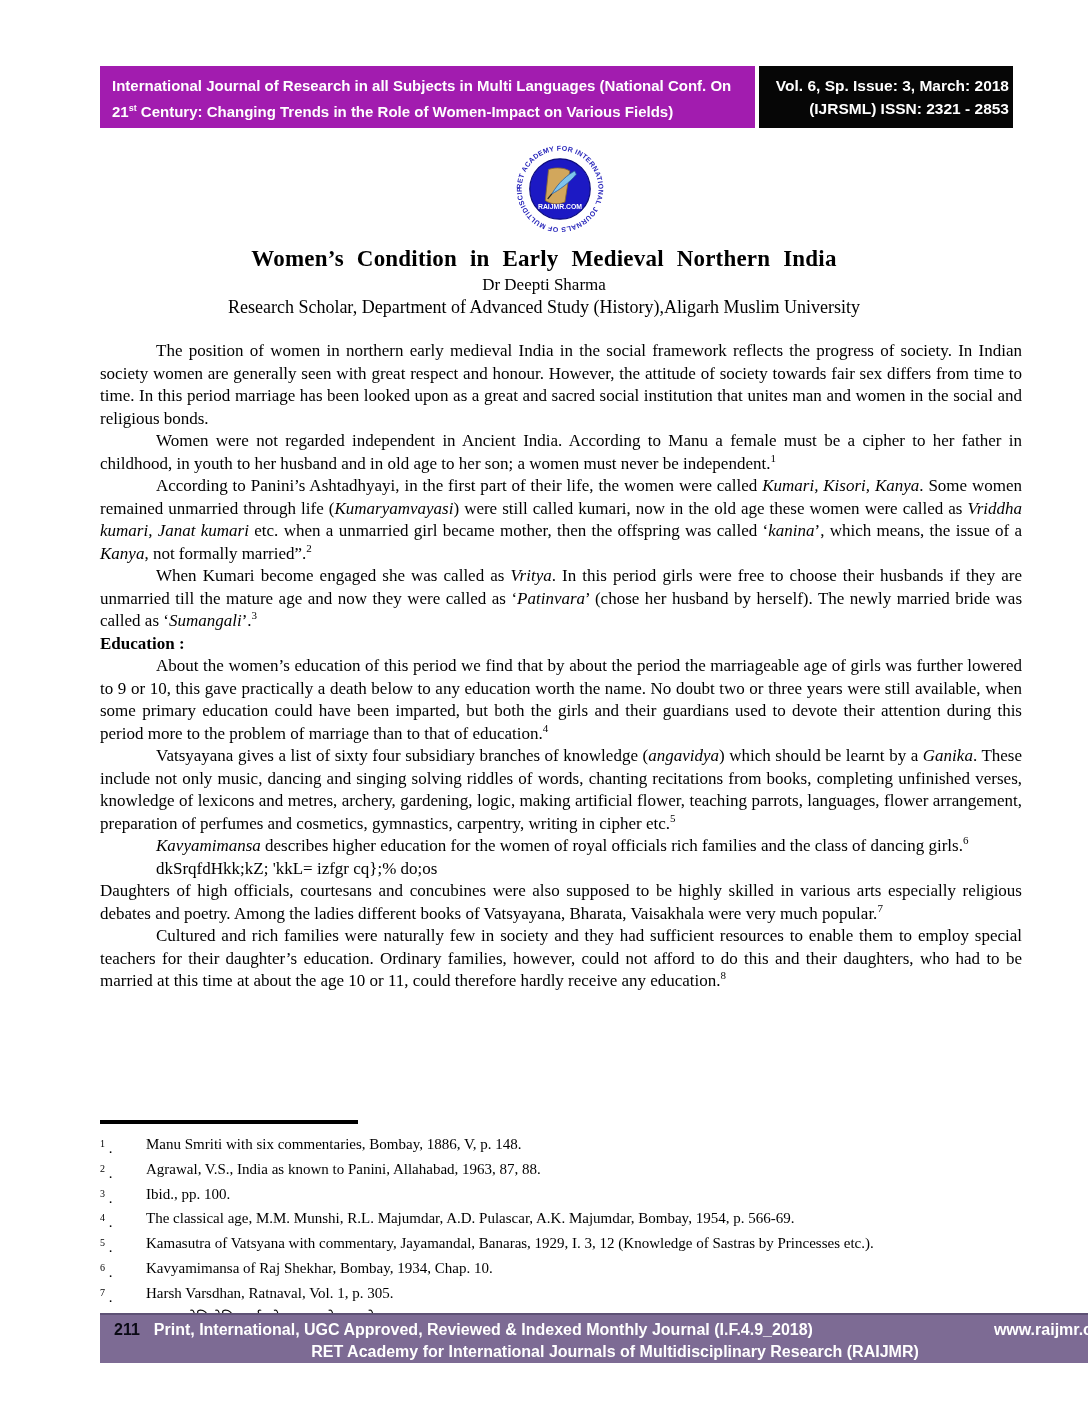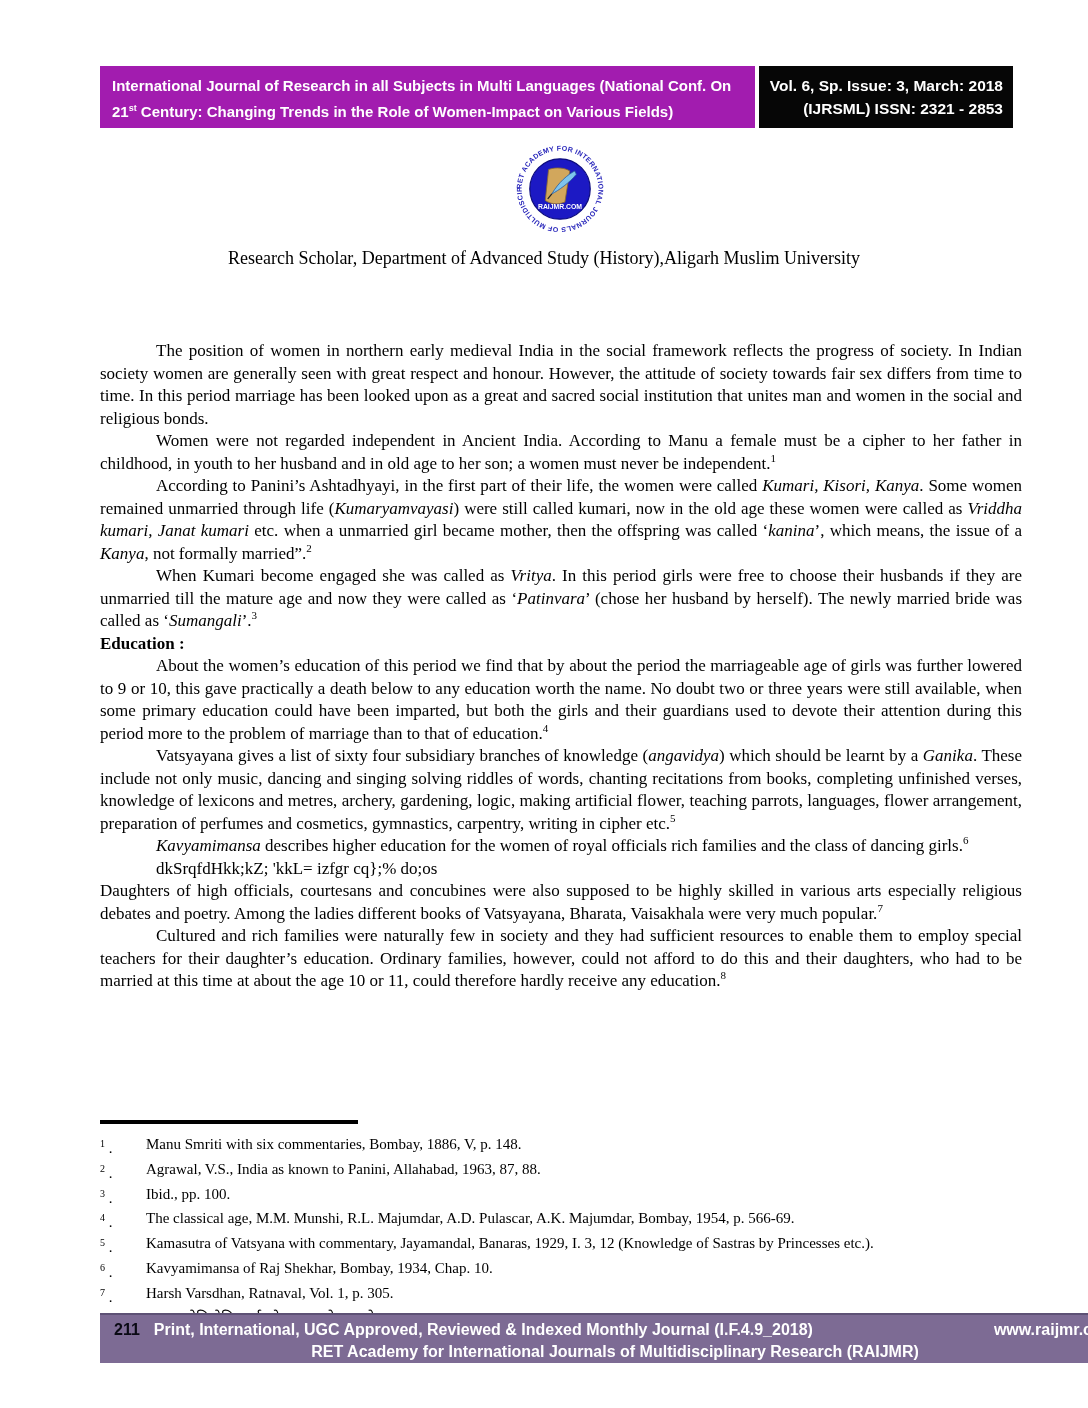--- a/index.html
+++ b/index.html
@@ -26,7 +26,7 @@
   .banner-right {
     flex: 1; background: #060606; color: #fff;
     font-size: 15.5px; font-weight: bold; line-height: 23px;
-    text-align: right; padding: 8px 10px 6px 8px;
+    text-align: right; padding: 8px 4px 6px 8px;
   }
   
   .logo-wrap { position: absolute; top: 140px; left: 511px; width: 98px; height: 98px; }

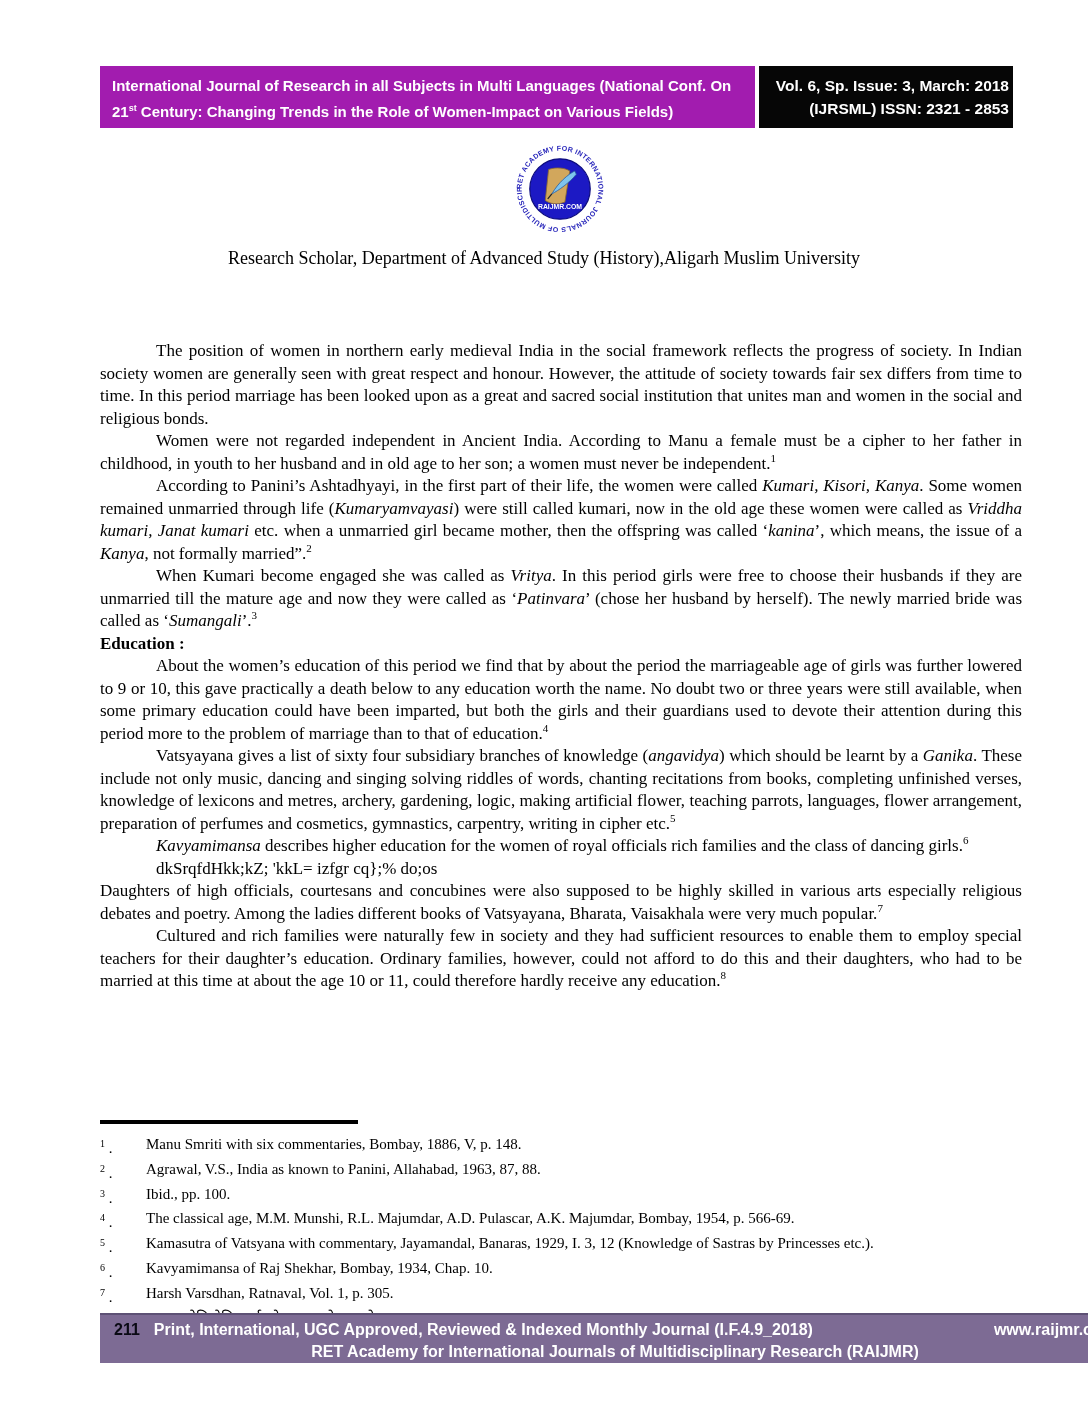--- a/index.html
+++ b/index.html
@@ -97,6 +97,7 @@
 </div>
 
 <div class="title-block">
+  <div class="article-title">Women’s Condition in Early Medieval Northern India</div>
   <div class="article-affiliation">Research Scholar, Department of Advanced Study (History),Aligarh Muslim University</div>
 </div>
 

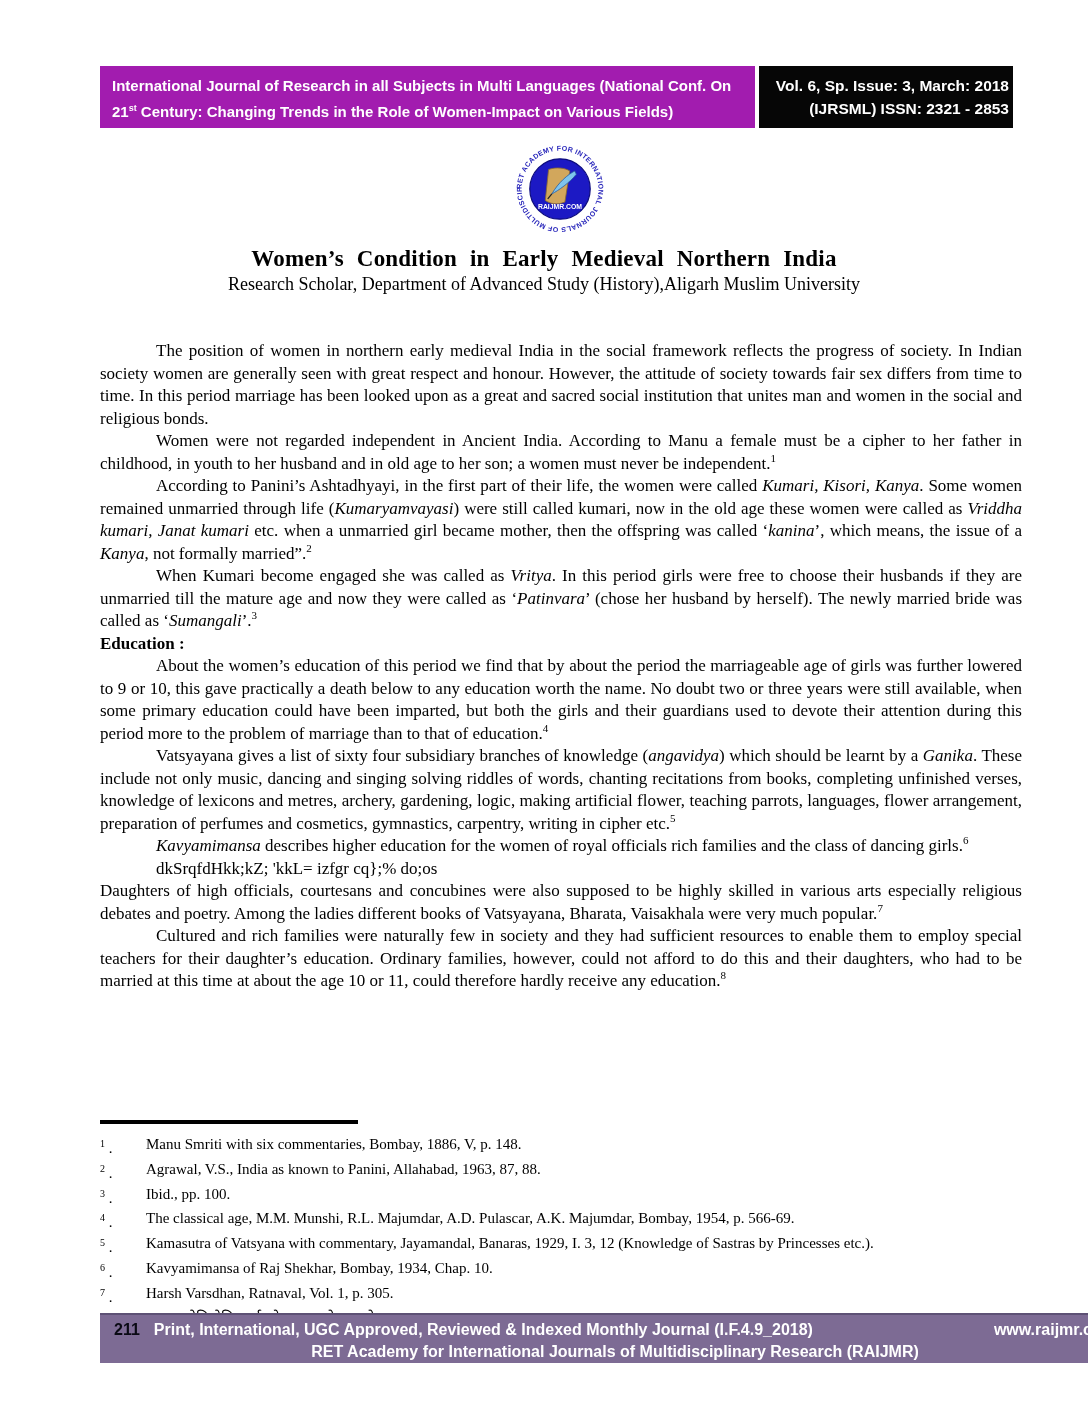--- a/index.html
+++ b/index.html
@@ -98,6 +98,7 @@
 
 <div class="title-block">
   <div class="article-title">Women’s Condition in Early Medieval Northern India</div>
+  <div class="article-author">Dr Deepti Sharma</div>
   <div class="article-affiliation">Research Scholar, Department of Advanced Study (History),Aligarh Muslim University</div>
 </div>
 

